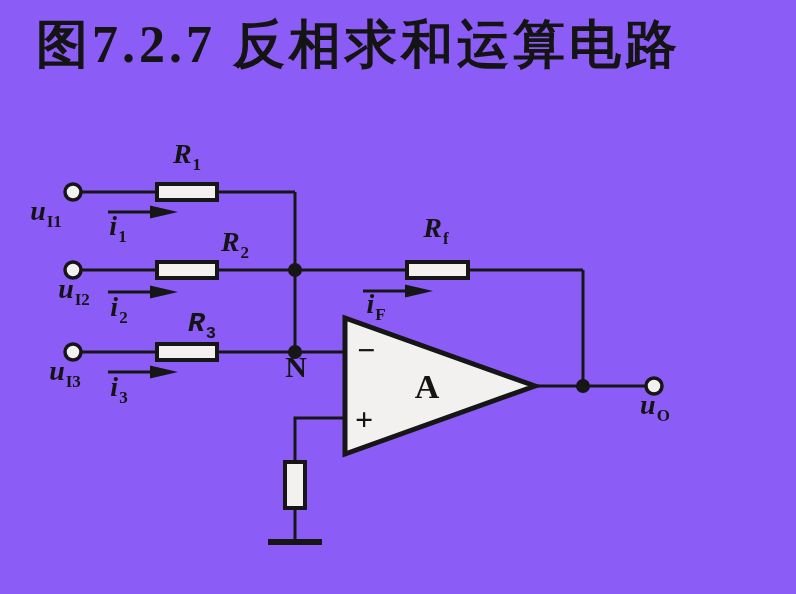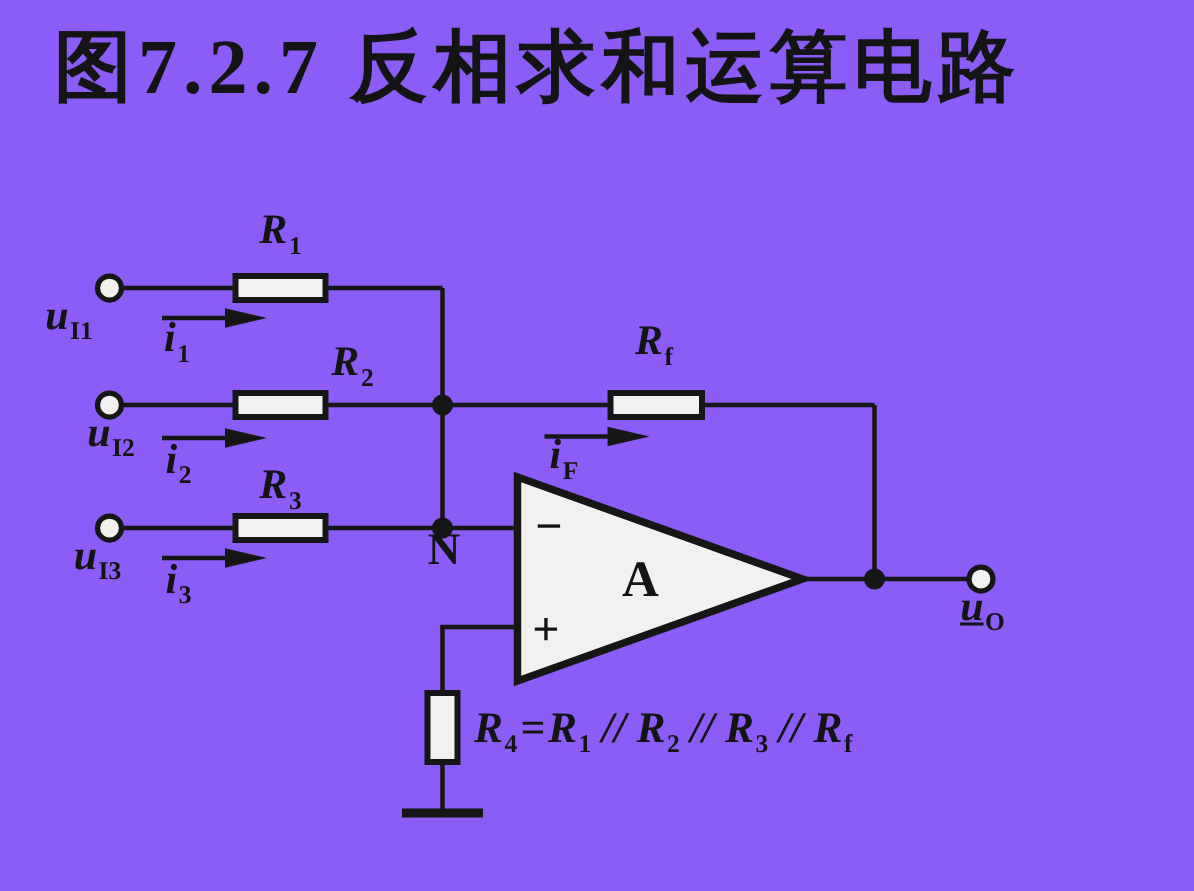--- a/index.html
+++ b/index.html
@@ -131,7 +131,7 @@
   <div class="lbl" style="left:187px;top:244px;margin-left:48px;">
     <span>R</span><span class="sub">2</span>
   </div>
-  <div class="lbl" style="left:187px;top:326px;">
+  <div class="lbl" style="left:202px;top:326px;font-family:Liberation Mono, monospace;">
     <span>R</span><span class="sub">3</span>
   </div>
   <div class="lbl" style="left:436px;top:230px;">

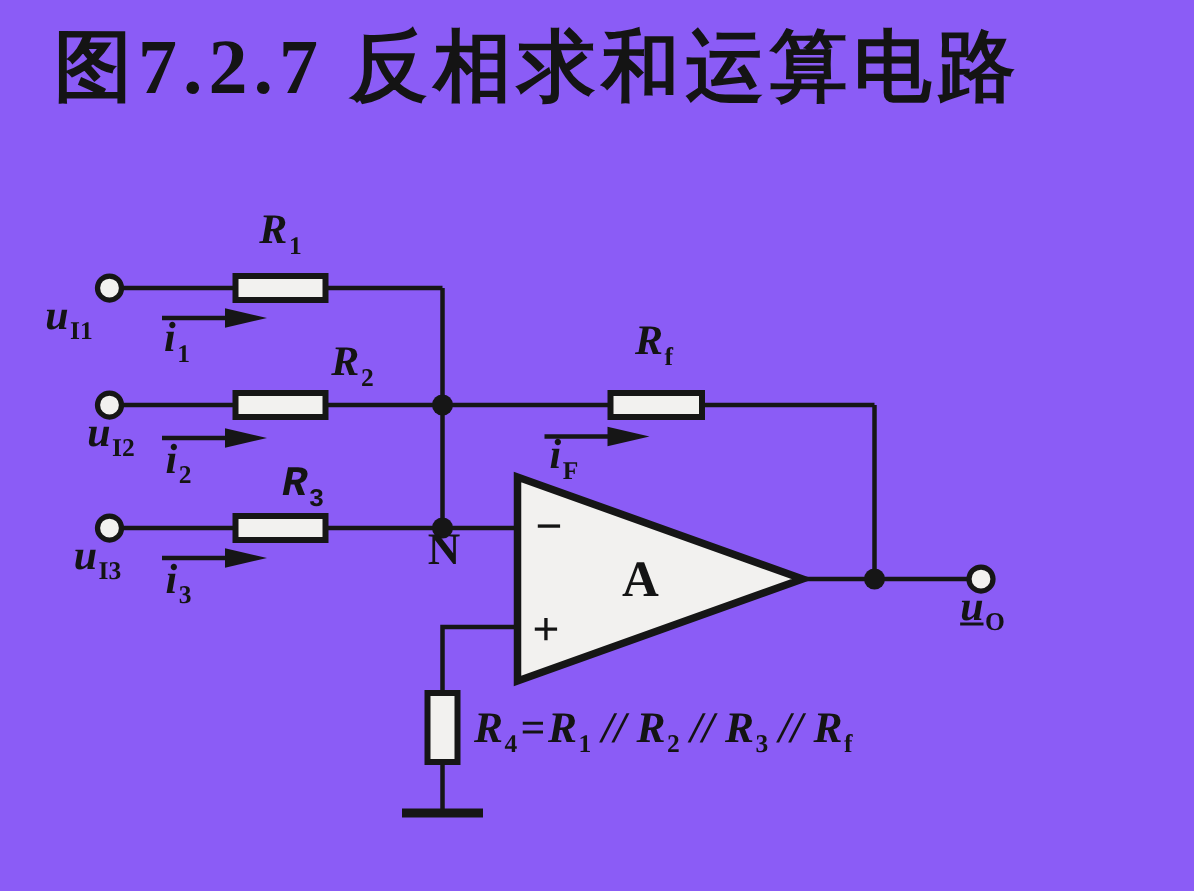--- a/index.html
+++ b/index.html
@@ -166,7 +166,7 @@
   <div class="lbl sign" style="left:364px;top:419px;">+</div>
   <div class="lbl gain" style="left:427px;top:387px;">A</div>
 
-  <div class="lbl" style="left:655px;top:407px;text-decoration:underline;">
+  <div class="lbl" style="left:655px;top:407px;">
     <span>u</span><span class="sub">O</span>
   </div>
 

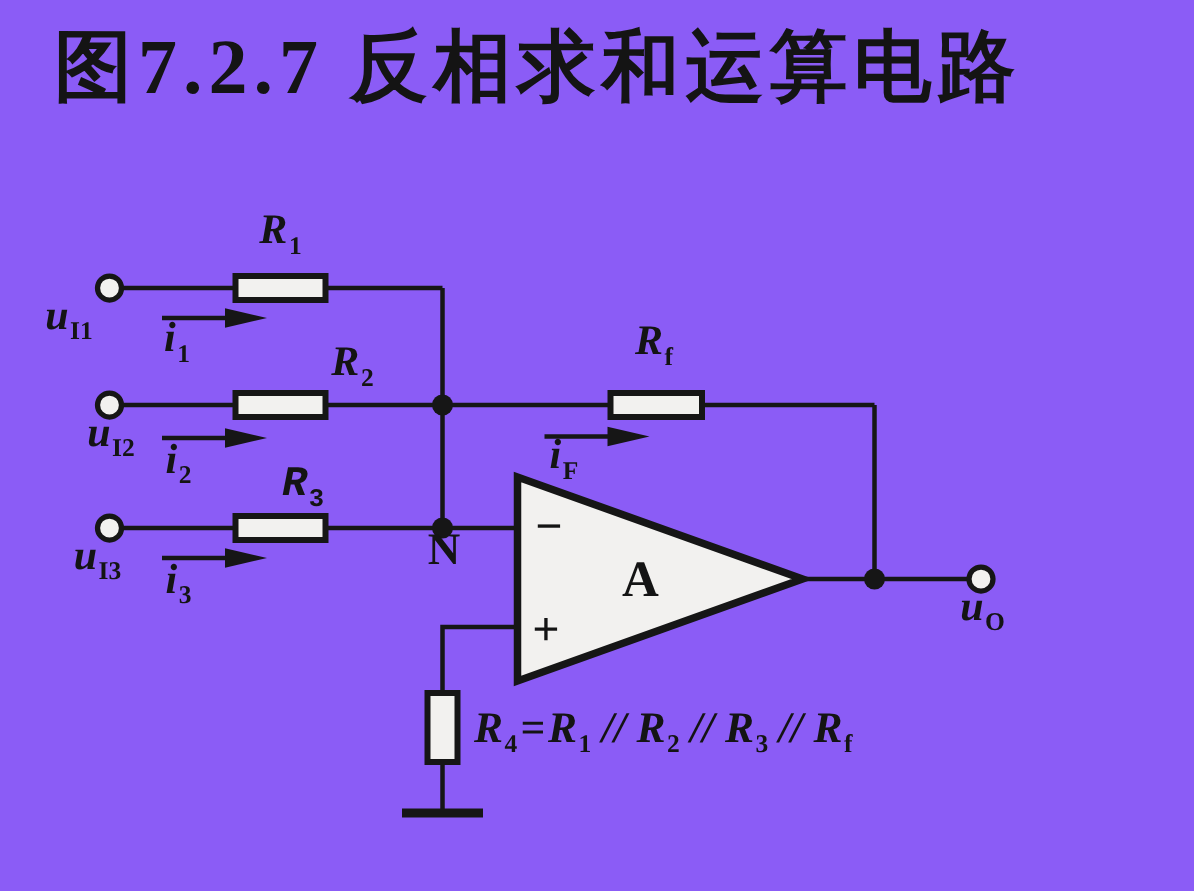--- a/index.html
+++ b/index.html
@@ -170,9 +170,6 @@
     <span>u</span><span class="sub">O</span>
   </div>
 
-  <div class="formula">
-    <span>R</span><span class="sub">4</span><span class="eq">=</span><span>R</span><span class="sub">1</span><span class="par">//</span><span>R</span><span class="sub">2</span><span class="par">//</span><span>R</span><span class="sub">3</span><span class="par">//</span><span>R</span><span class="sub">f</span>
-  </div>
 
 </div>
 

